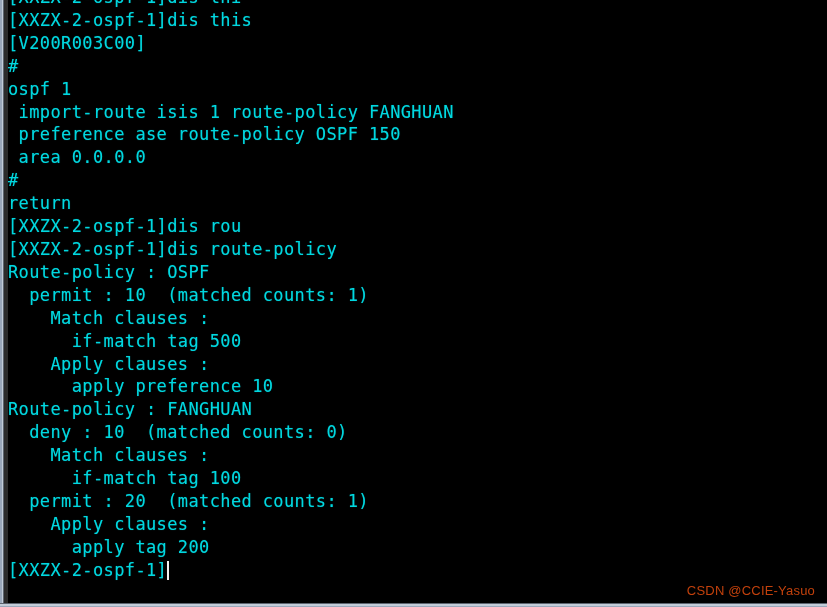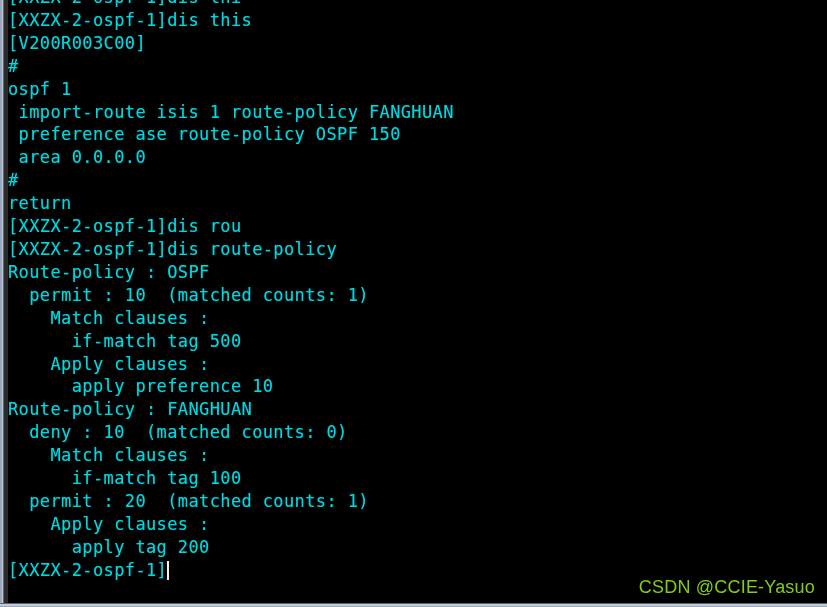--- a/index.html
+++ b/index.html
@@ -97,8 +97,8 @@
     right: 12px;
     bottom: 9px;
     font-family: "Liberation Sans", sans-serif;
-    font-size: 18px;
-    color: #84cc16;
+    font-size: 13px;
+    color: #c2410c;
     letter-spacing: 0.2px;
     white-space: pre;
     z-index: 4;

